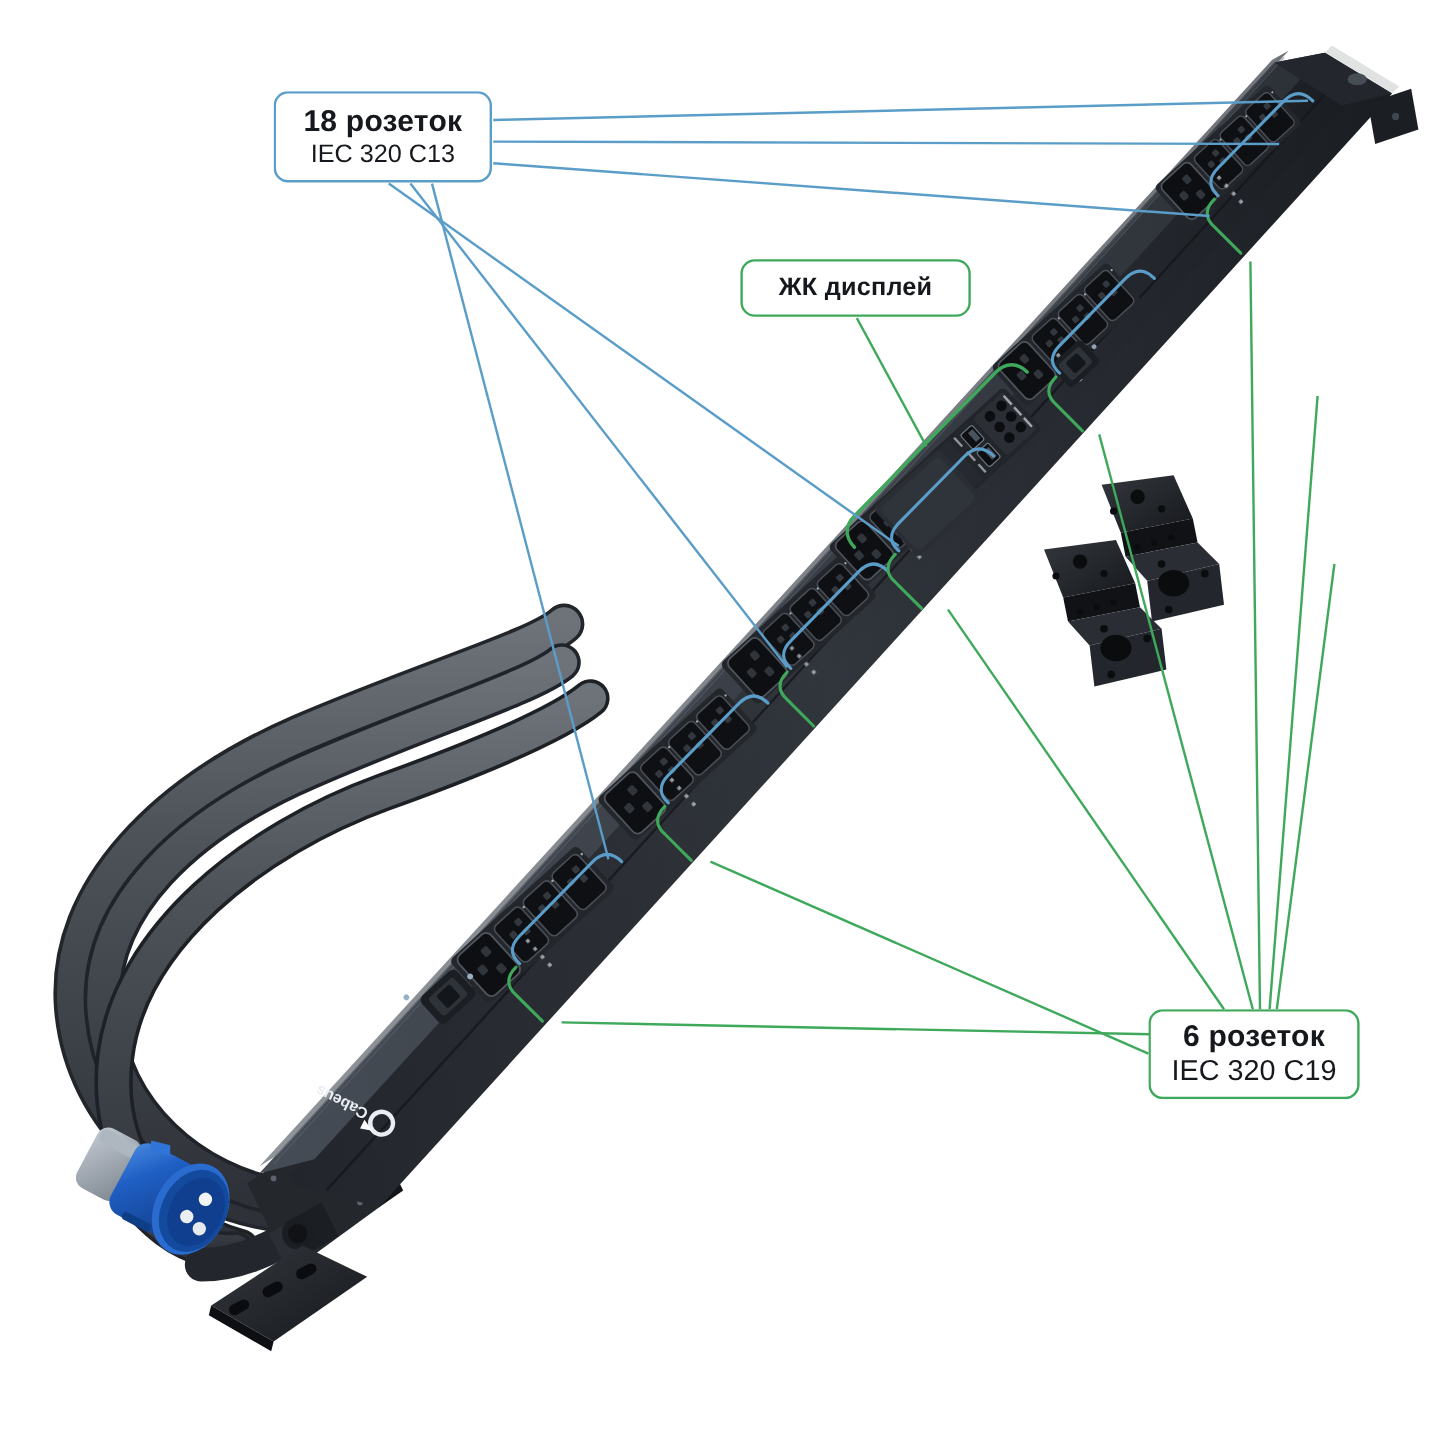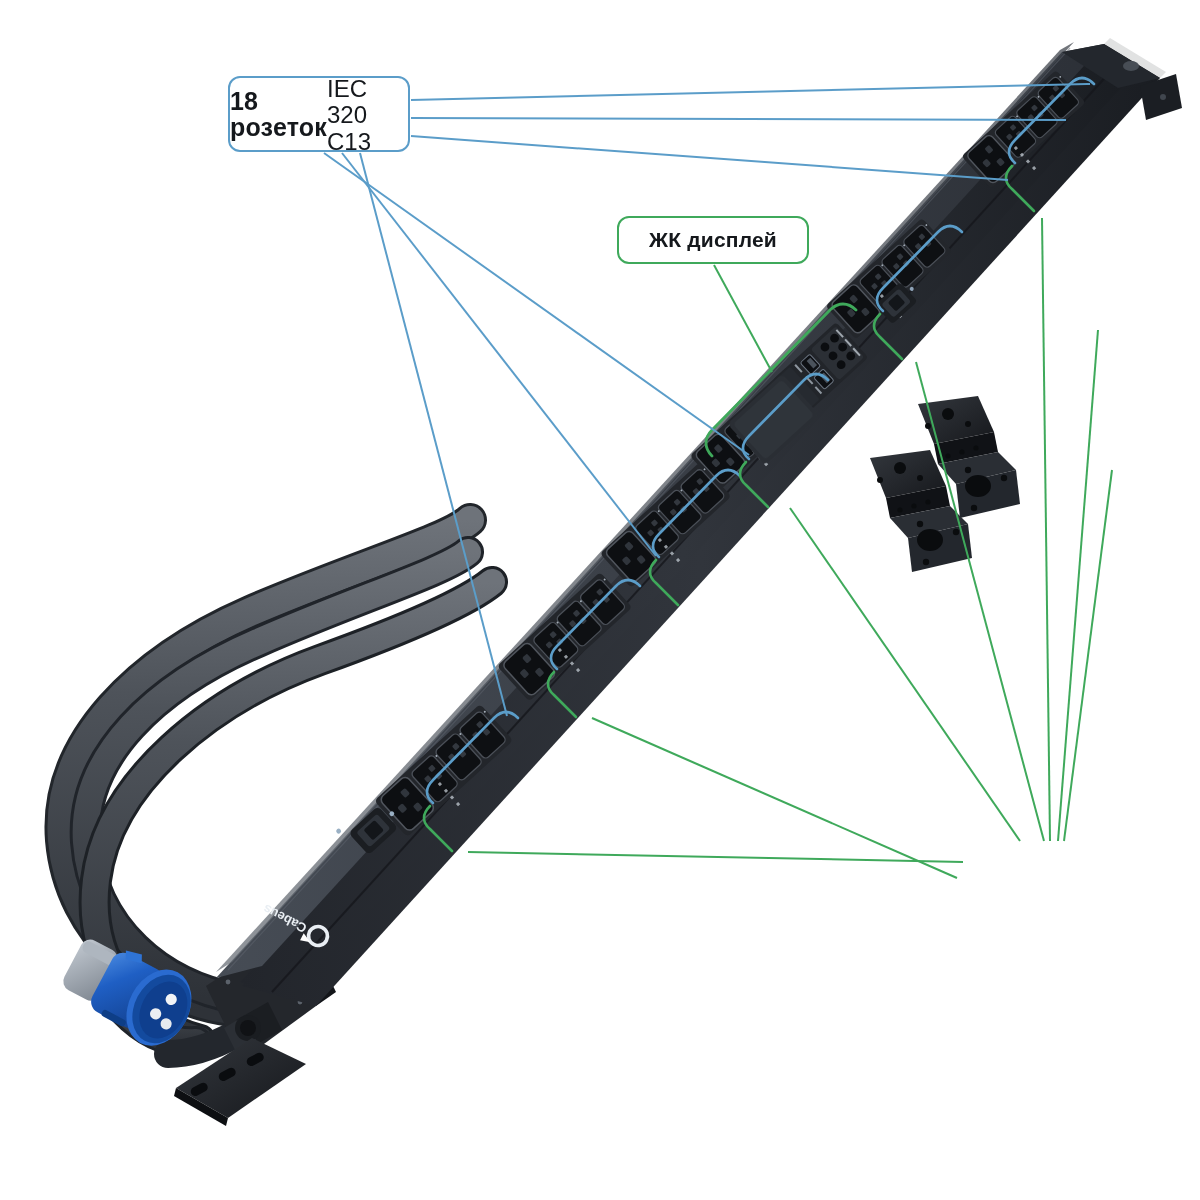--- a/index.html
+++ b/index.html
@@ -8,7 +8,7 @@
   #stage{position:relative;width:1200px;height:1200px;background:#fff;}
   #art{position:absolute;inset:0;}
   .callout{position:absolute;background:#ffffff;border-radius:12px;
-           box-sizing:border-box;display:flex;
+           box-sizing:border-box;display:flex;flex-direction:column;
            align-items:center;justify-content:center;z-index:40;}
   .callout.blue{border:2px solid #5b9dc9;}
   .callout.green{border:2px solid #3fa95b;}

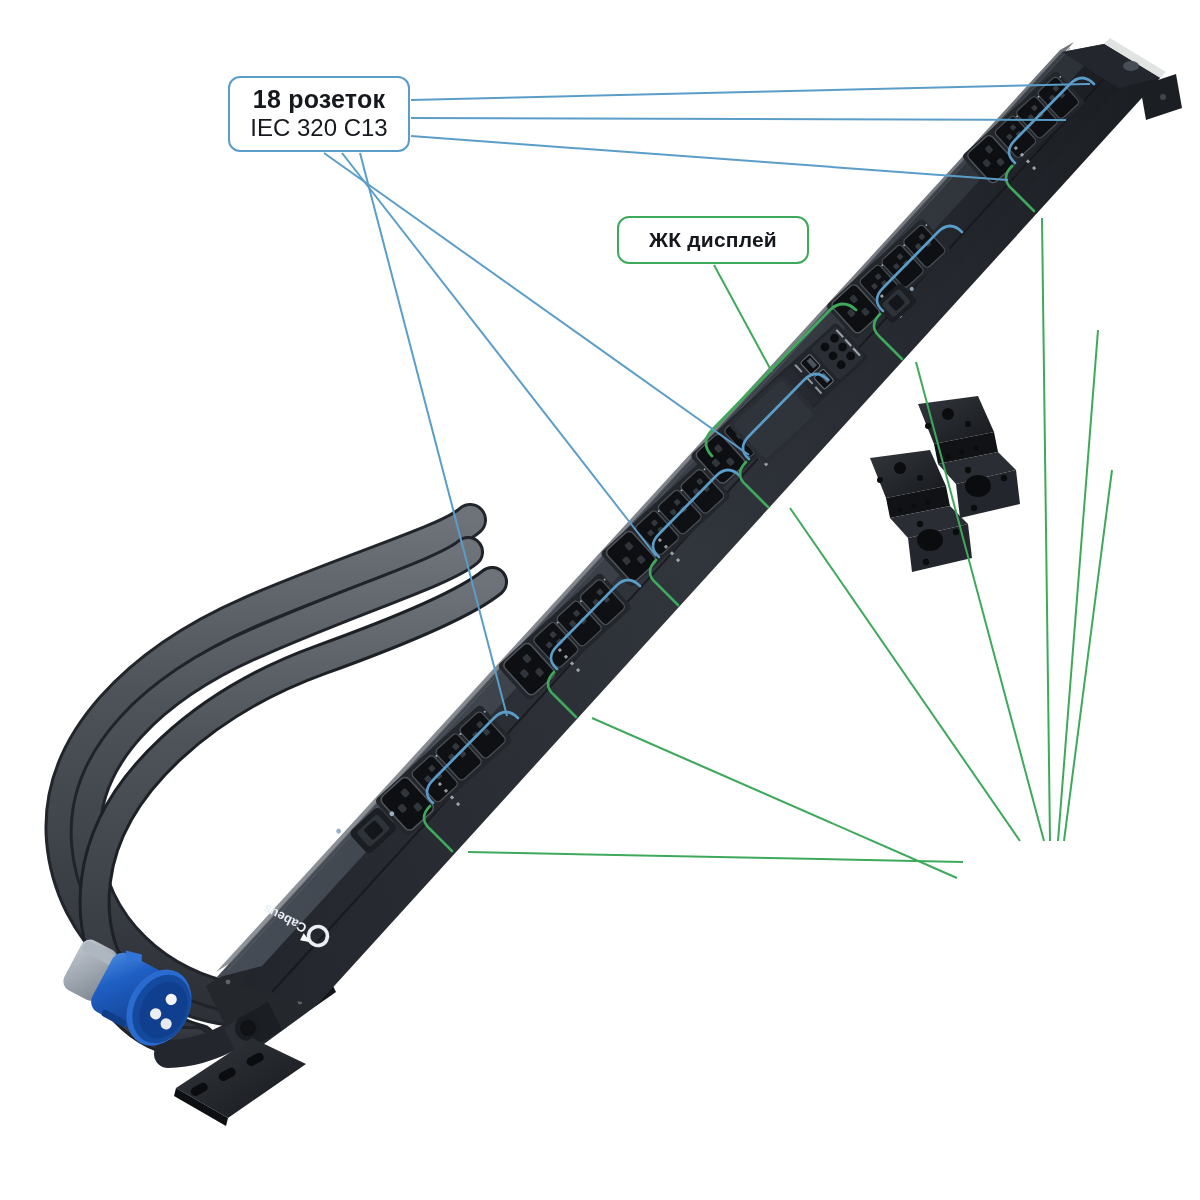--- a/index.html
+++ b/index.html
@@ -16,7 +16,7 @@
   .c-sub{color:#15181c;line-height:1.1;}
   #lbl-c13{left:228px;top:76px;width:182px;height:76px;}
   #lbl-c13 .c-title{font-size:25px;}
-  #lbl-c13 .c-sub{font-size:24px;margin-top:3px;}
+  #lbl-c13 .c-sub{font-size:21px;margin-top:3px;}
   #lbl-lcd{left:617px;top:216px;width:192px;height:48px;}
   #lbl-lcd .c-title{font-size:21px;}
   #lbl-c19{left:957px;top:841px;width:176px;height:75px;}

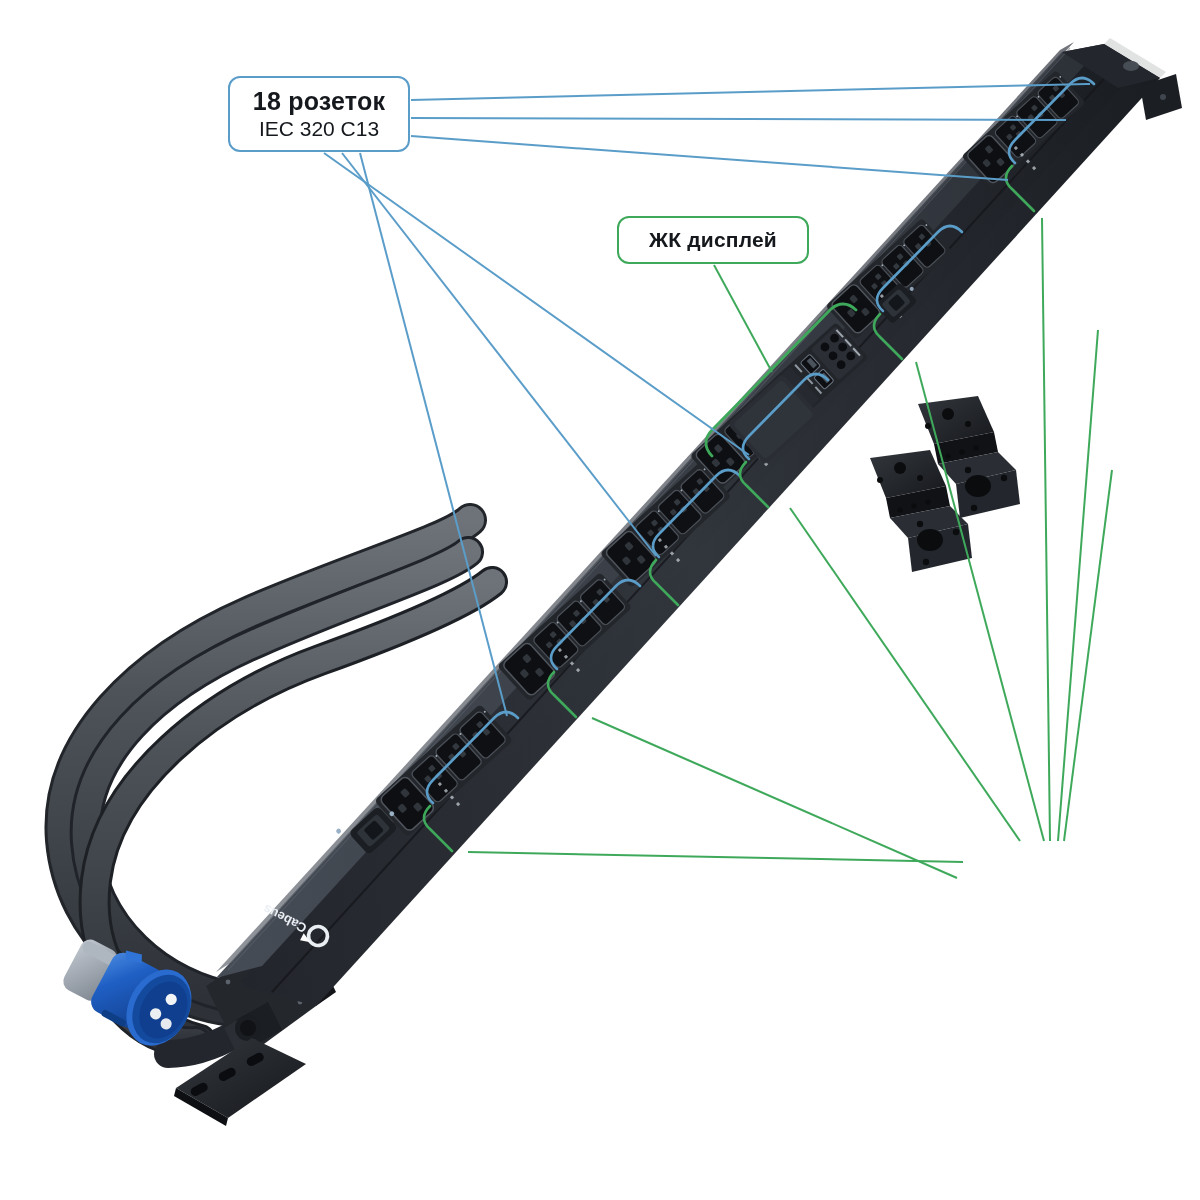--- a/index.html
+++ b/index.html
@@ -386,6 +386,10 @@
     <div class="c-title">ЖК дисплей</div>
   </div>
 
+  <div class="callout green" id="lbl-c19">
+    <div class="c-title">6 розеток</div>
+    <div class="c-sub">IEC 320 C19</div>
+  </div>
 
 </div>
 

